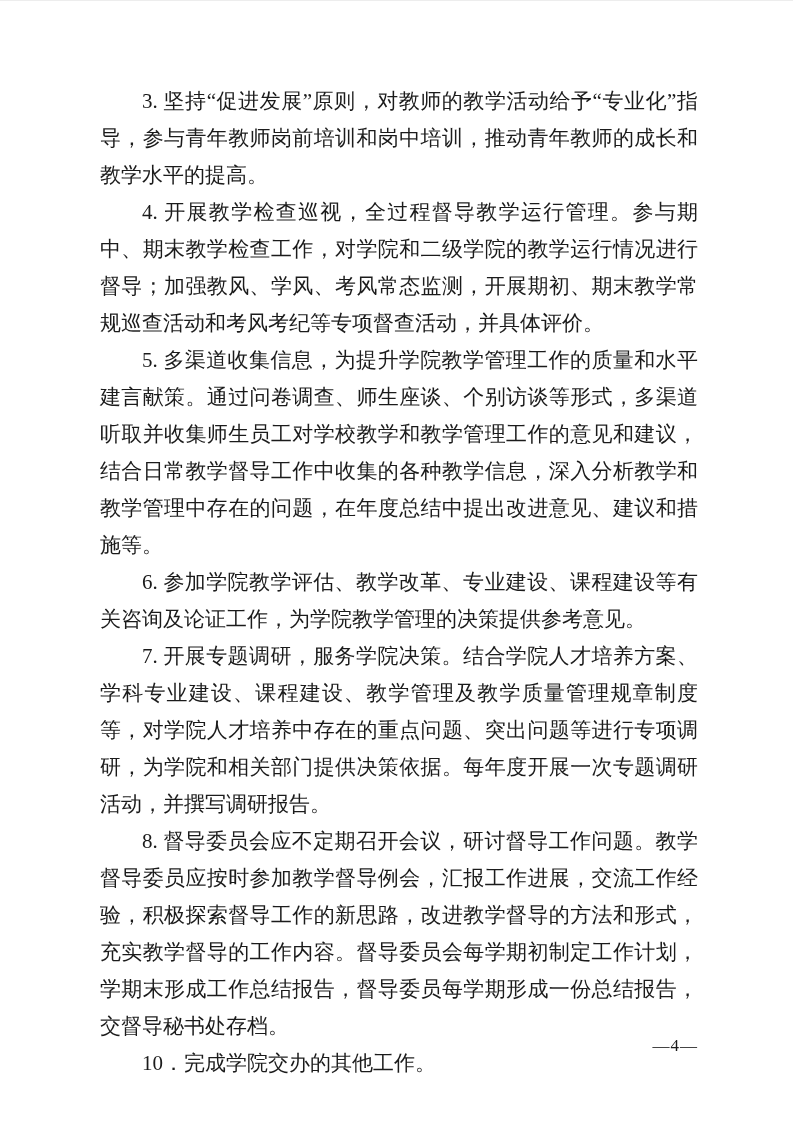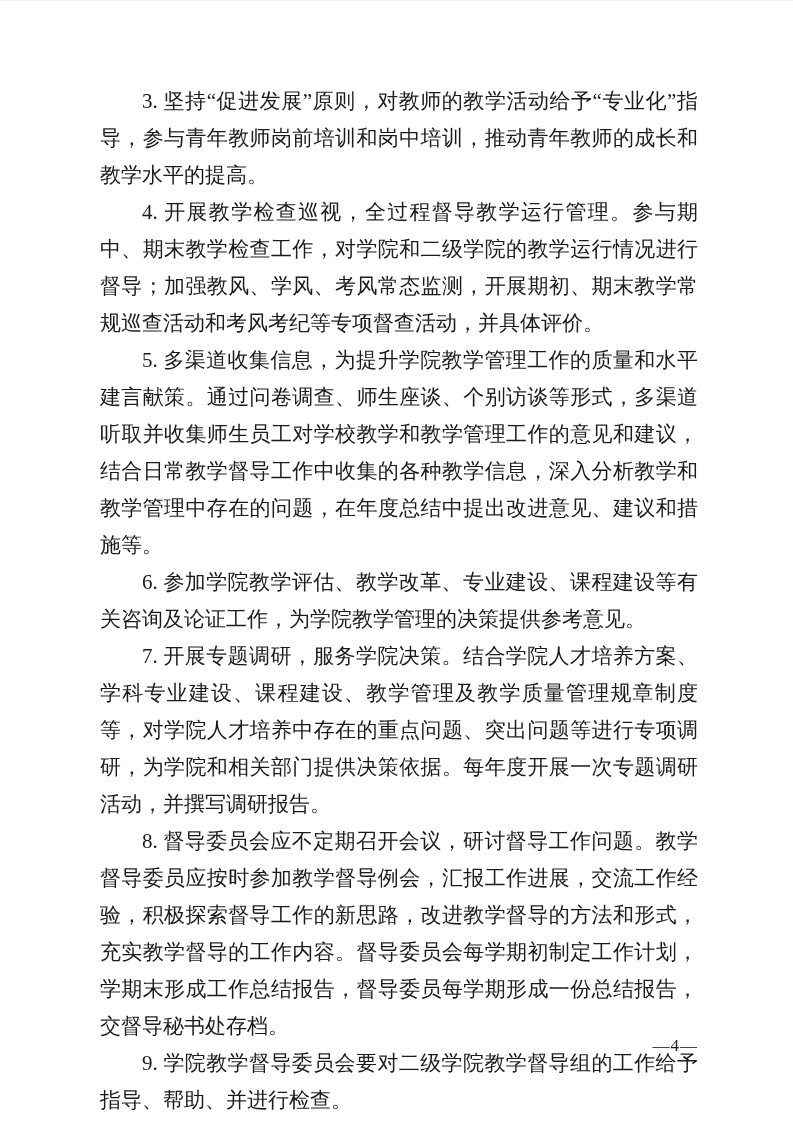--- a/index.html
+++ b/index.html
@@ -55,7 +55,6 @@
     <p>6. 参加学院教学评估、教学改革、专业建设、课程建设等有关咨询及论证工作，为学院教学管理的决策提供参考意见。</p>
     <p>7. 开展专题调研，服务学院决策。结合学院人才培养方案、学科专业建设、课程建设、教学管理及教学质量管理规章制度等，对学院人才培养中存在的重点问题、突出问题等进行专项调研，为学院和相关部门提供决策依据。每年度开展一次专题调研活动，并撰写调研报告。</p>
     <p>8. 督导委员会应不定期召开会议，研讨督导工作问题。教学督导委员应按时参加教学督导例会，汇报工作进展，交流工作经验，积极探索督导工作的新思路，改进教学督导的方法和形式，充实教学督导的工作内容。督导委员会每学期初制定工作计划，学期末形成工作总结报告，督导委员每学期形成一份总结报告，交督导秘书处存档。</p>
-    <p>9. 学院教学督导委员会要对二级学院教学督导组的工作给予指导、帮助、并进行检查。</p>
     <p>10．完成学院交办的其他工作。</p>
   </div>
   <div class="page-number">—4—</div>

